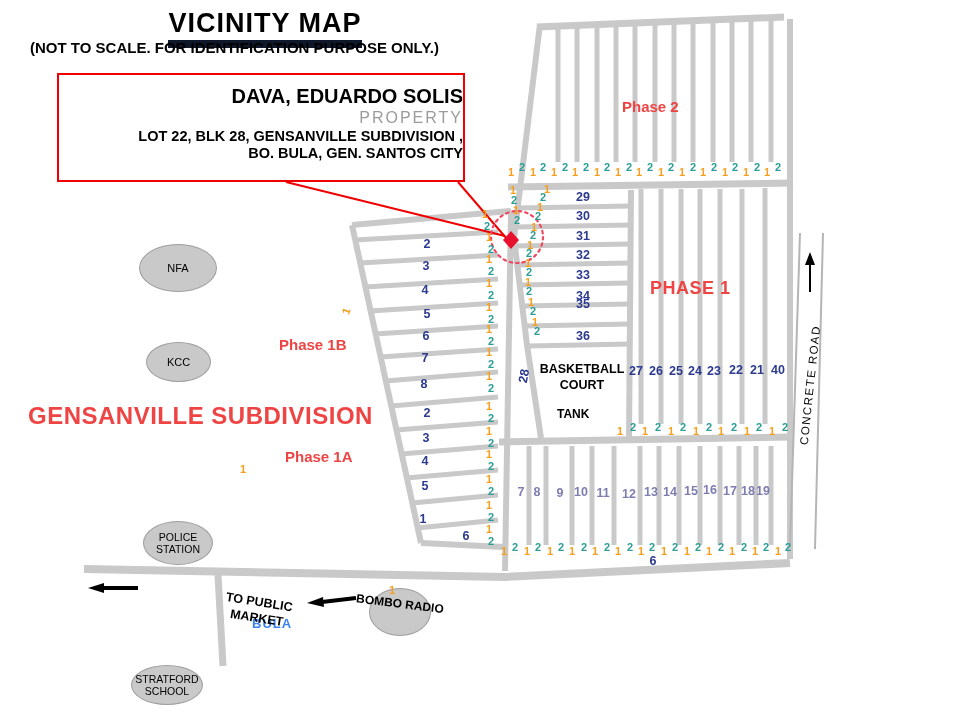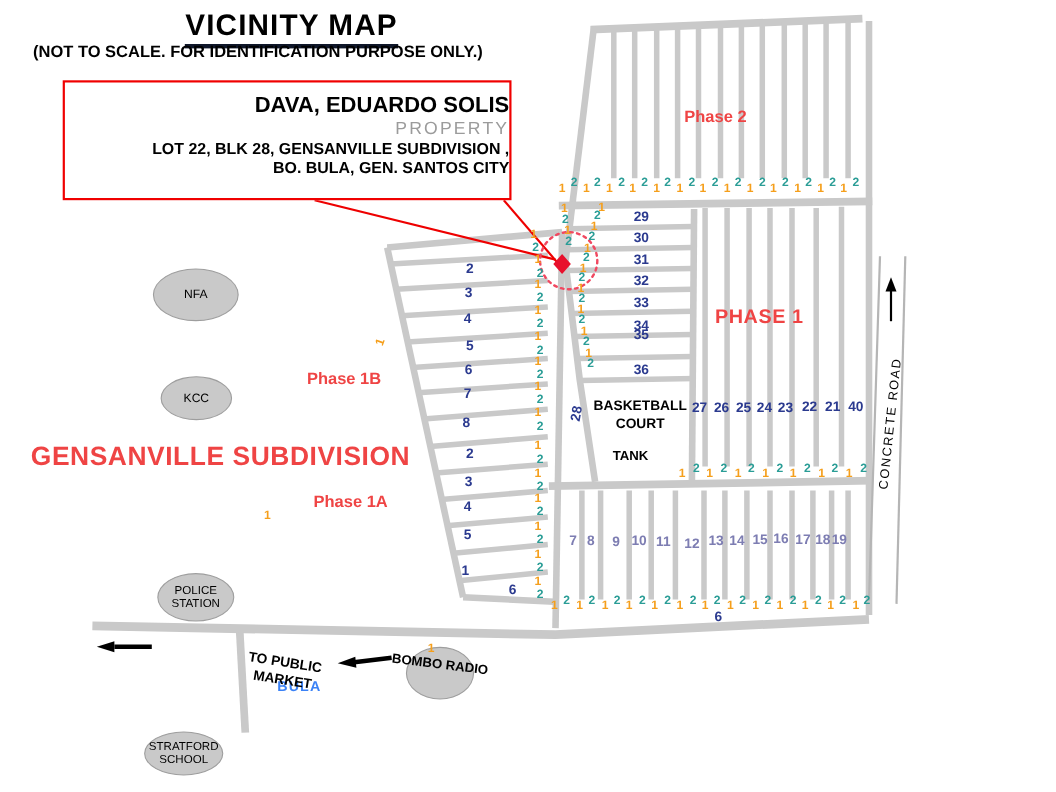--- a/index.html
+++ b/index.html
@@ -9,7 +9,7 @@
   .abs{position:absolute;}
   
   .title{left:45px;top:8px;width:440px;text-align:center;font-weight:bold;font-size:27px;color:#000;letter-spacing:1px;}
-  .title span{display:inline-block;border-bottom:4px solid #0f172a;padding-bottom:1px;}
+  .title span{display:inline-block;border-bottom:8px solid #0f172a;padding-bottom:1px;}
   .subtitle{left:30px;top:39px;width:470px;text-align:left;font-weight:bold;font-size:15px;color:#000;}
   .callout-box{left:57px;top:73px;width:404px;height:103px;border:2px solid #f00000;background:#fff;
                text-align:right;padding-top:2px;z-index:6;}

